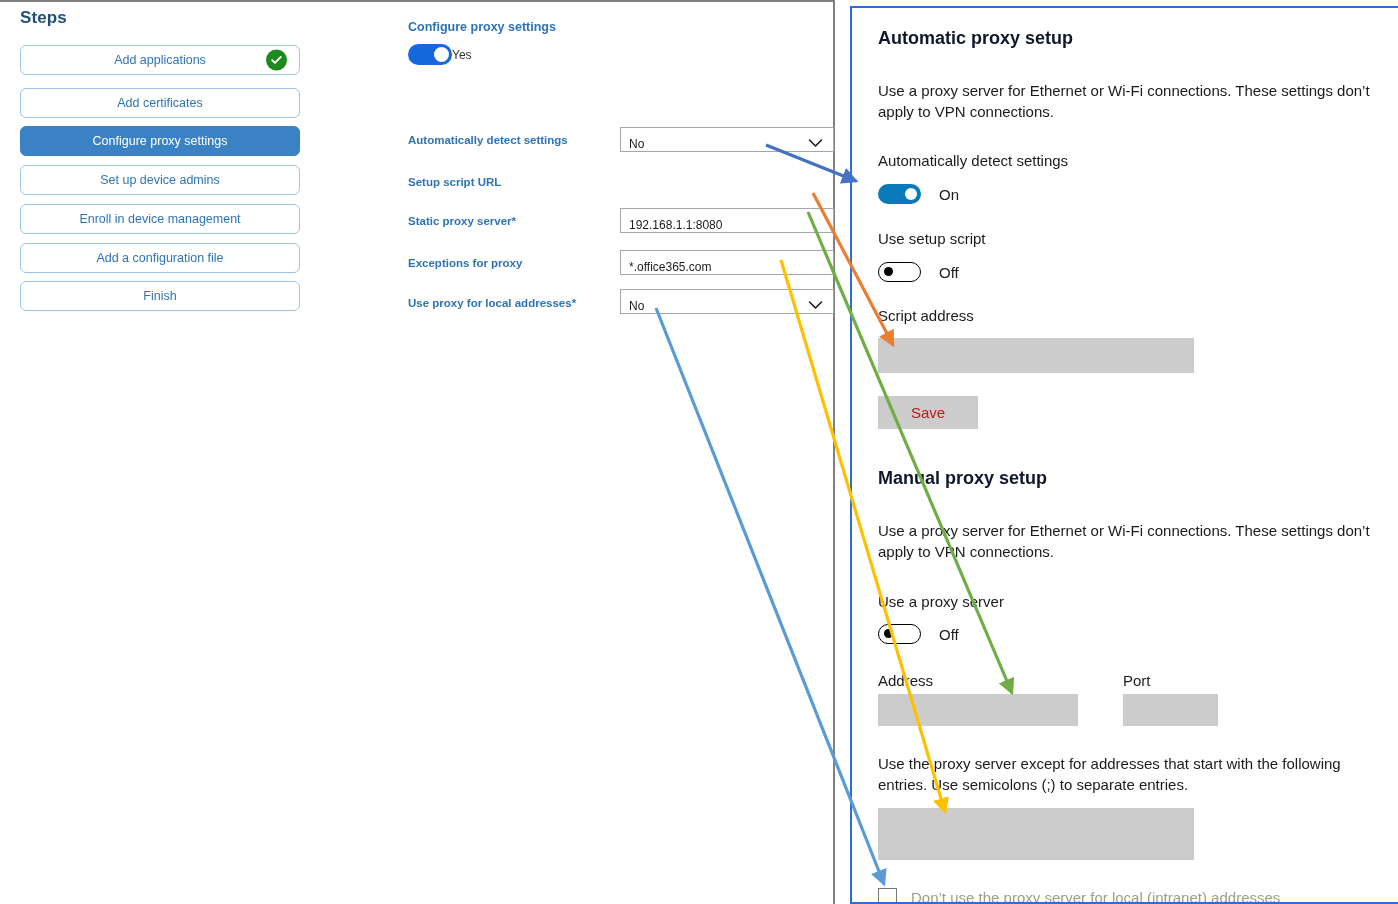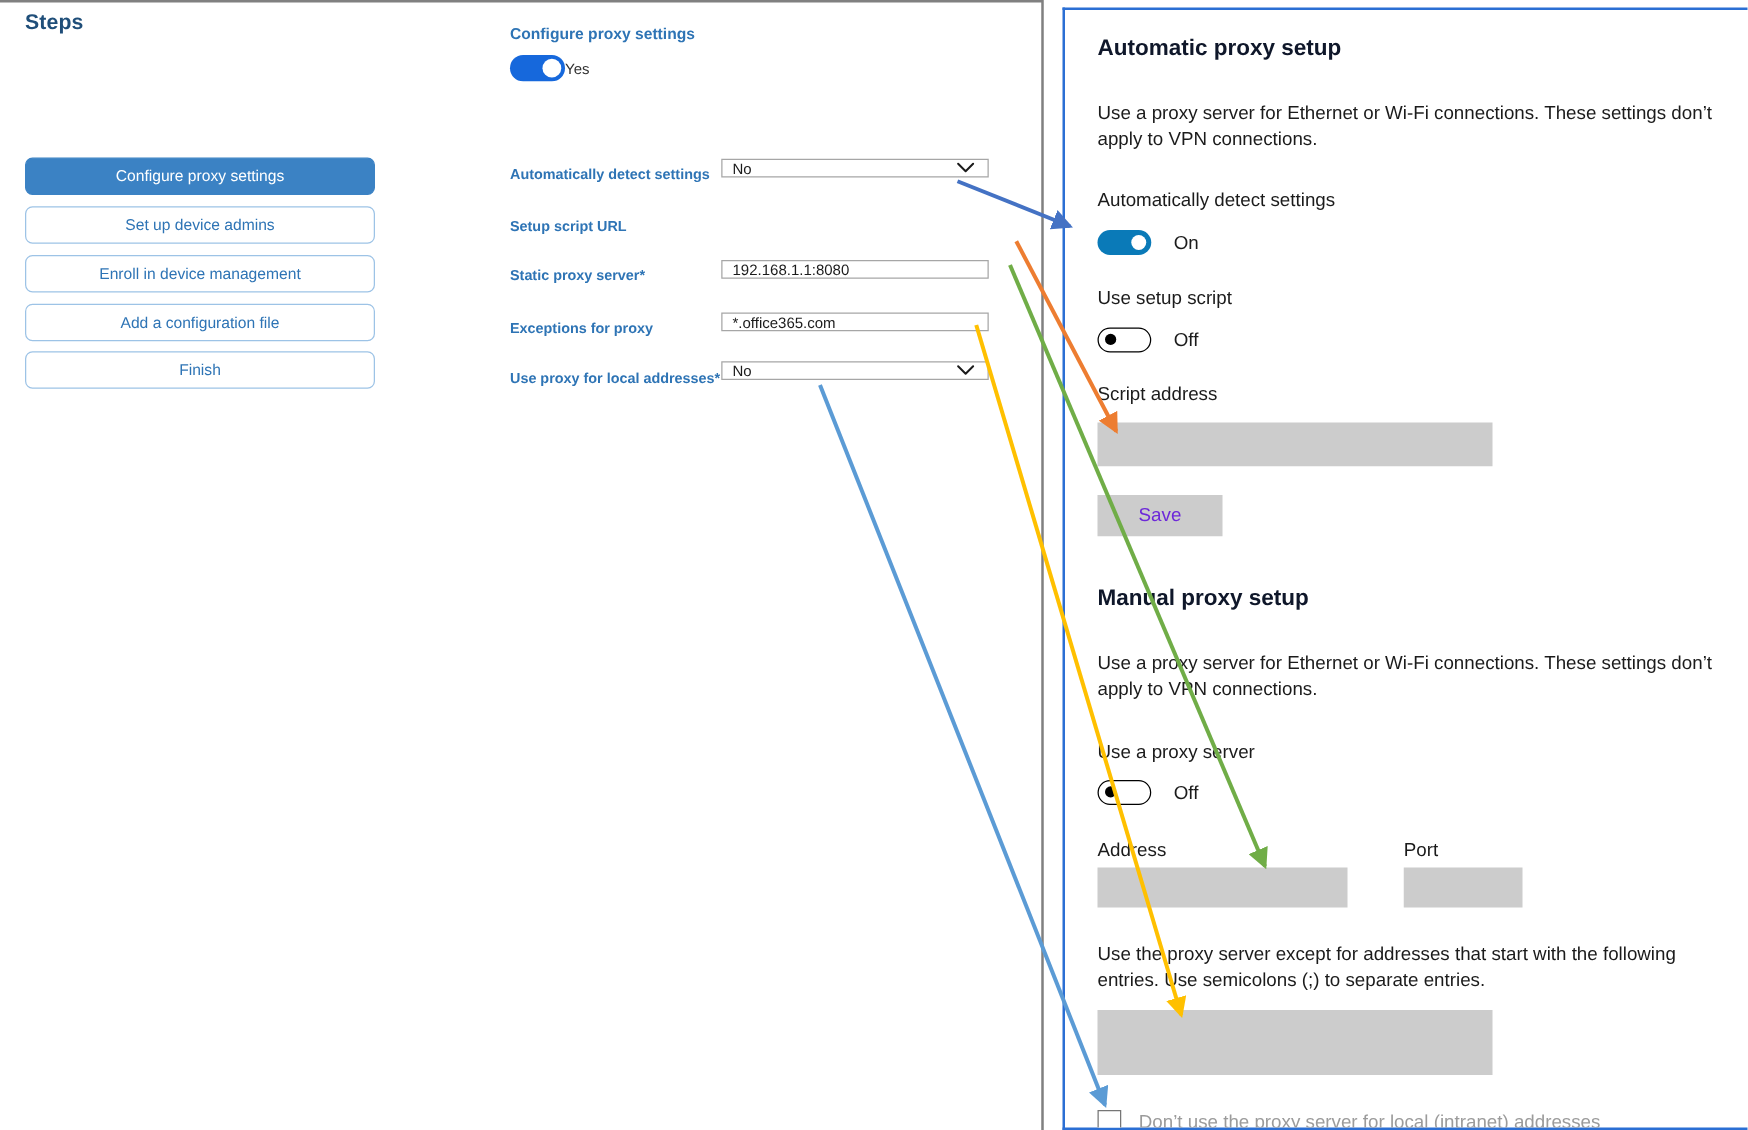--- a/index.html
+++ b/index.html
@@ -98,6 +98,14 @@
 
   <div class="steps-title">Steps</div>
 
+  <div class="step" id="step0" style="top:45px">
+    <span>Add applications</span>
+    <span class="step-check">
+      <svg width="13" height="13" viewBox="0 0 13 13">
+          <path d="M2.2 6.7 L5 9.4 L10.8 3.4" stroke="#ffffff" stroke-width="1.9" fill="none" stroke-linecap="round" stroke-linejoin="round"></path>
+        </svg>
+    </span>
+  </div>
   <div class="step selected" style="top:126px">
     <span>Configure proxy settings</span>
   </div>

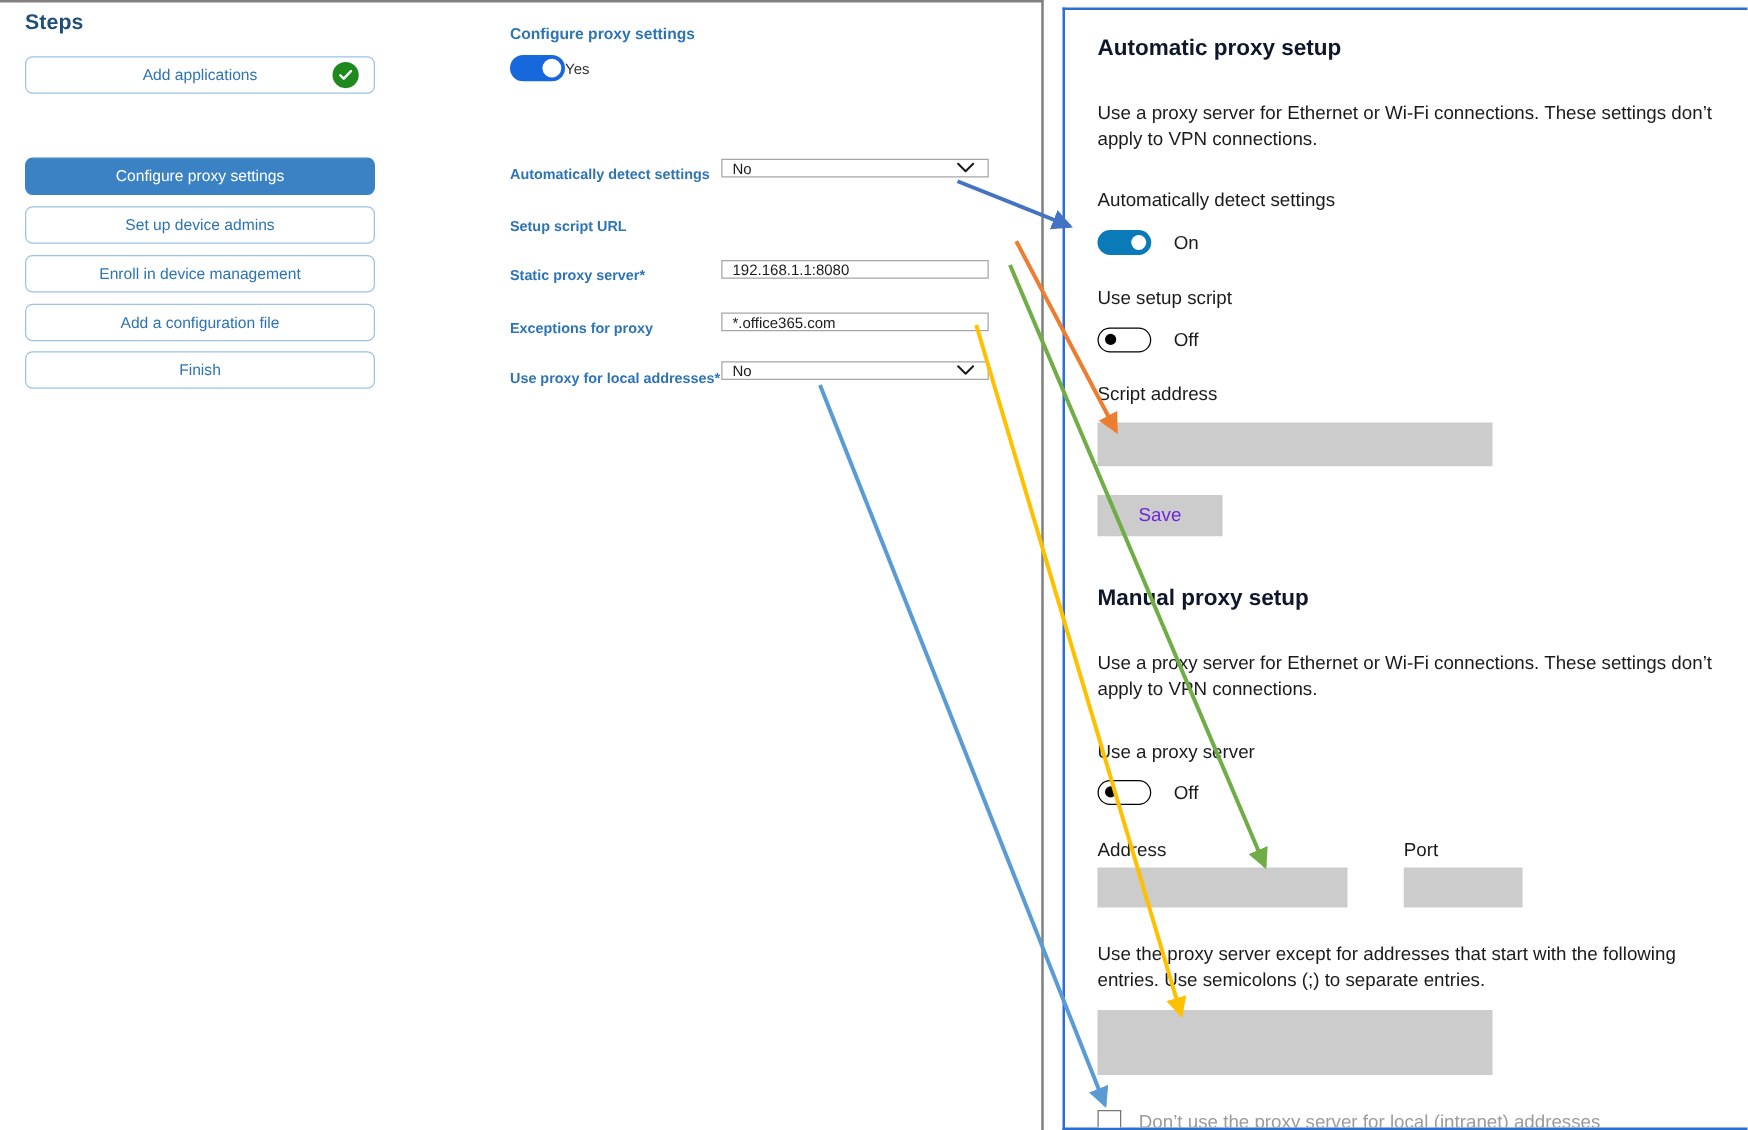--- a/index.html
+++ b/index.html
@@ -106,6 +106,9 @@
         </svg>
     </span>
   </div>
+  <div class="step" style="top:88px">
+    <span>Add certificates</span>
+  </div>
   <div class="step selected" style="top:126px">
     <span>Configure proxy settings</span>
   </div>

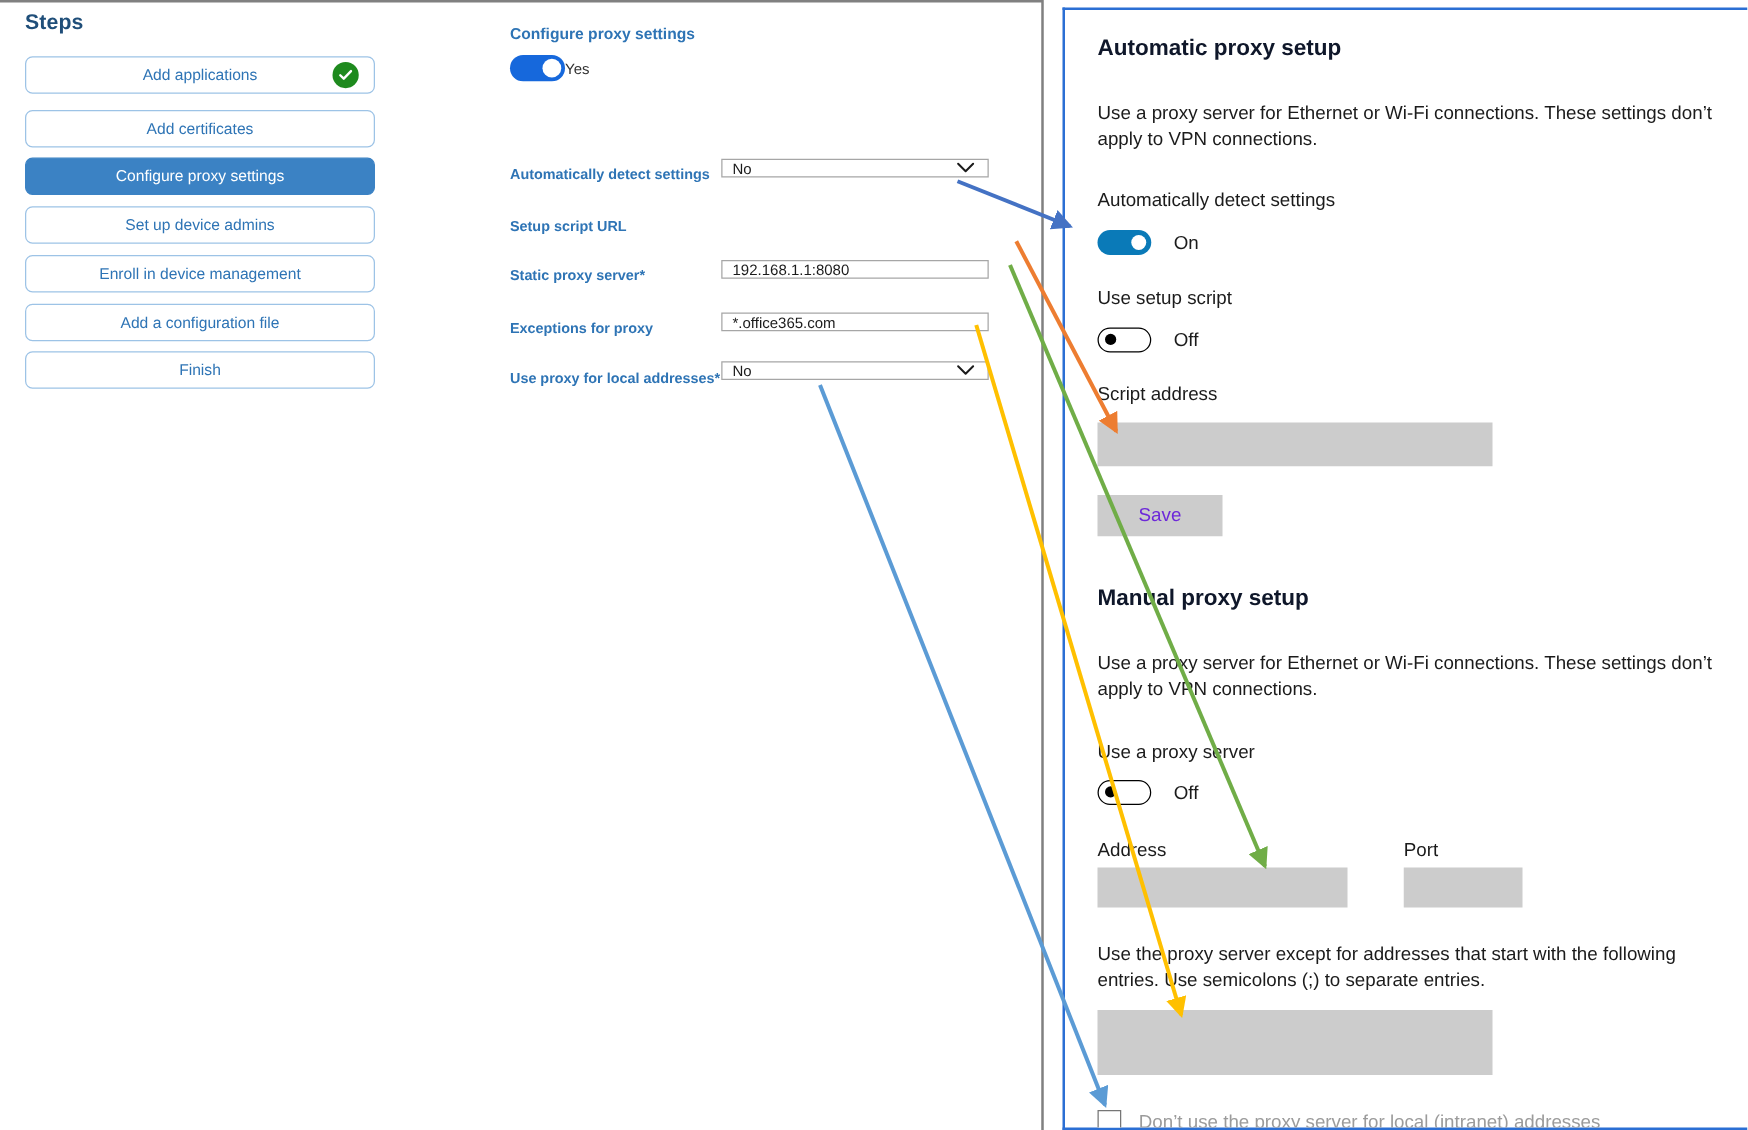--- a/index.html
+++ b/index.html
@@ -50,9 +50,9 @@
   }
   .f-label .req{color:#2e74b5;font-weight:bold;}
   .f-box{
-    position:absolute;left:577px;width:214px;height:15px;
+    position:absolute;left:620px;width:214px;height:25px;
     border:1px solid #a6a6a6;background:#fff;box-sizing:border-box;
-    display:flex;align-items:center;padding:0 8px;
+    display:flex;align-items:flex-end;padding:0 8px;
     font-size:12px;color:#1b1b1b;overflow:hidden;white-space:nowrap;
   }
   .f-box.focused{border:1.5px solid #2b88d8;}

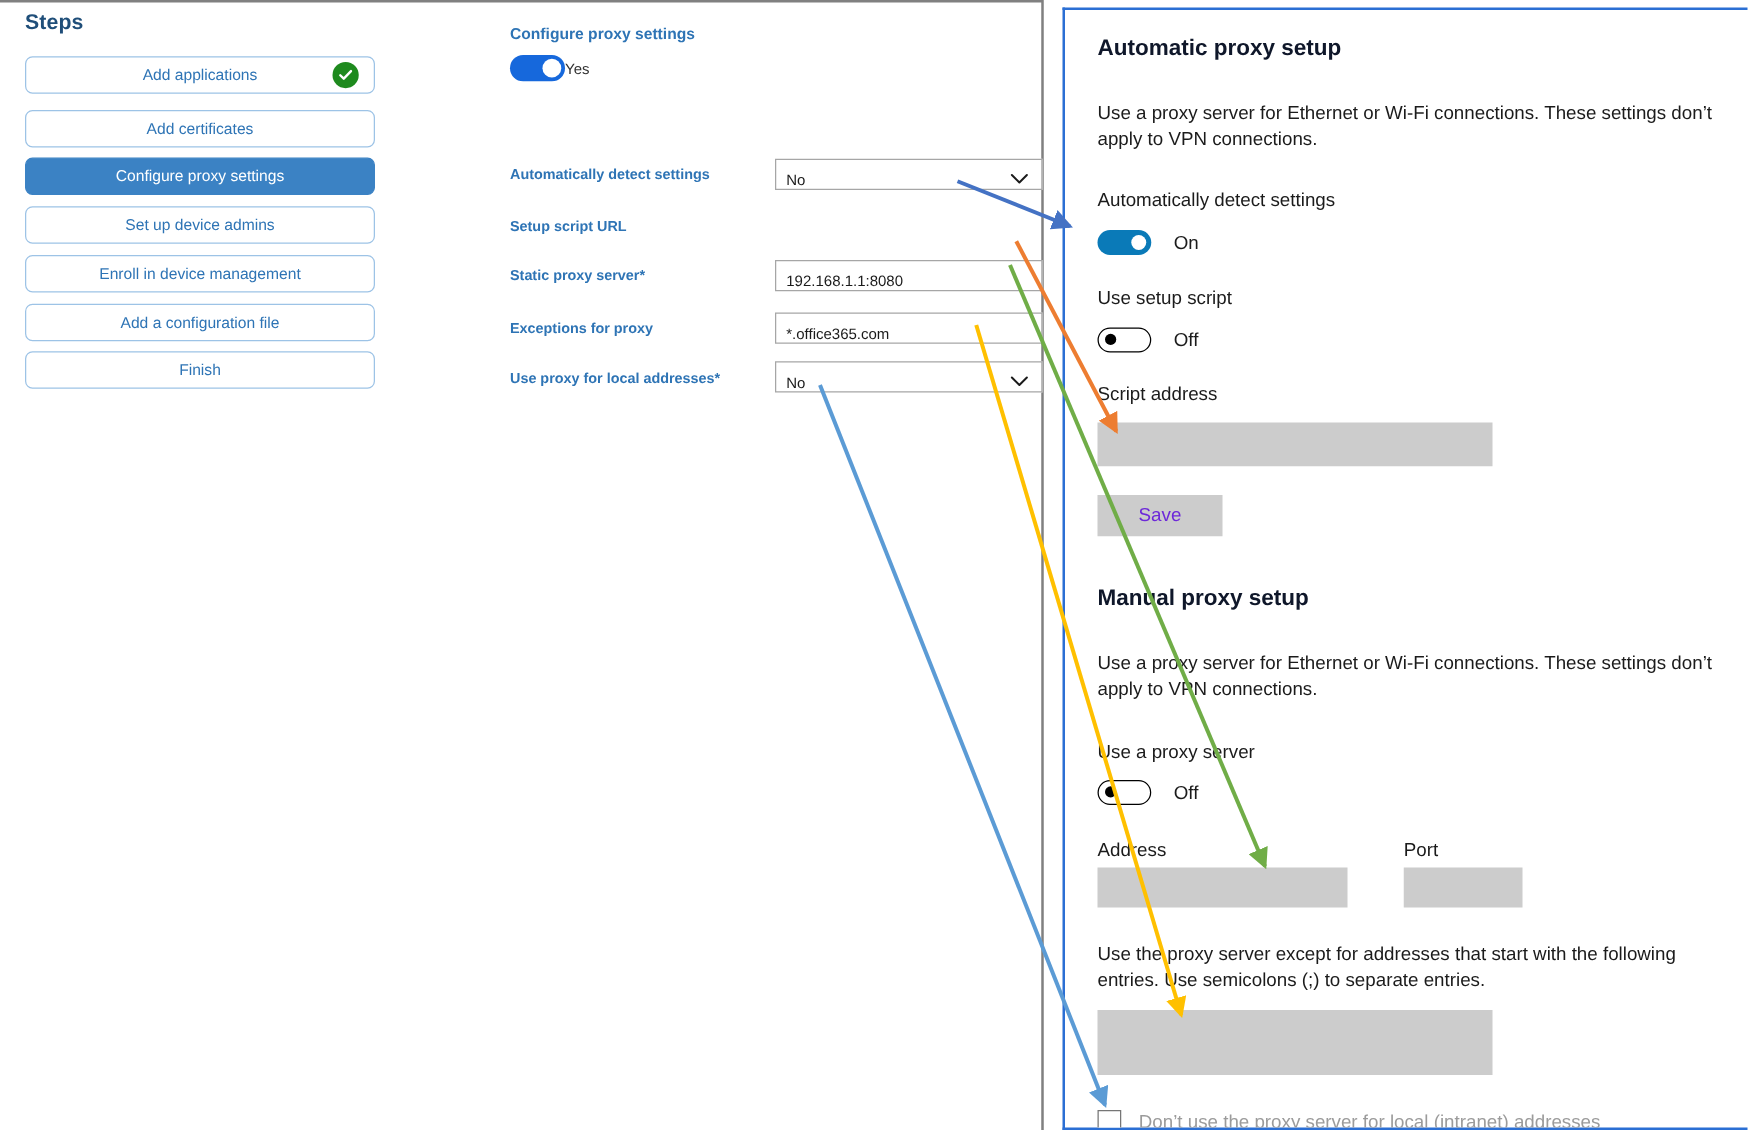--- a/index.html
+++ b/index.html
@@ -79,7 +79,7 @@
   .w-field{position:absolute;background:#cccccc;}
   .w-btn{
     position:absolute;background:#cccccc;display:flex;align-items:center;justify-content:center;
-    font-size:15px;color:#6d28d9;
+    font-size:15px;color:#b91c1c;
   }
   .w-check-row{position:absolute;display:flex;align-items:center;gap:14px;}
   .w-check{width:19px;height:19px;border:1.5px solid #767676;background:#fff;box-sizing:border-box;}

